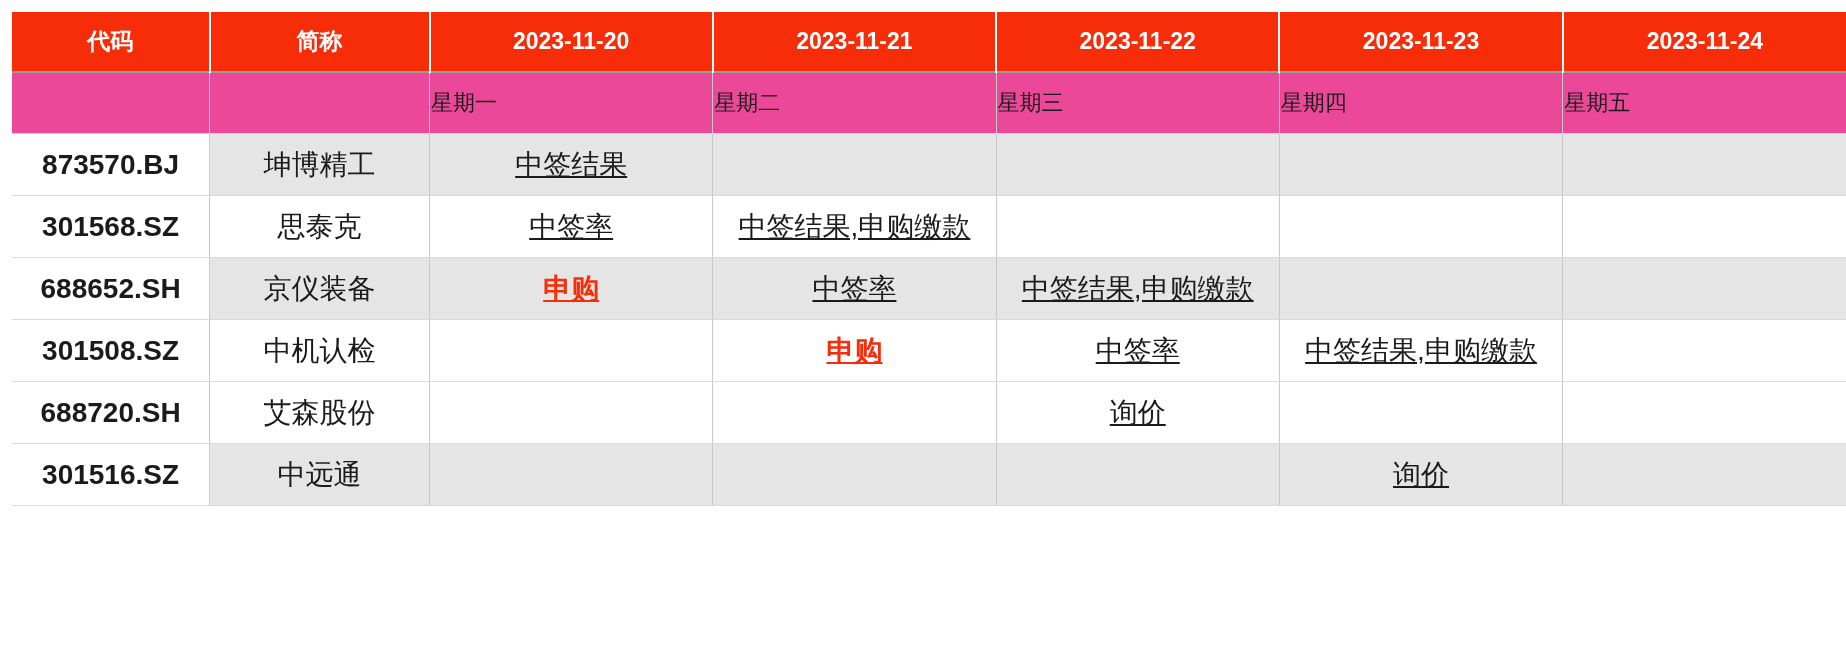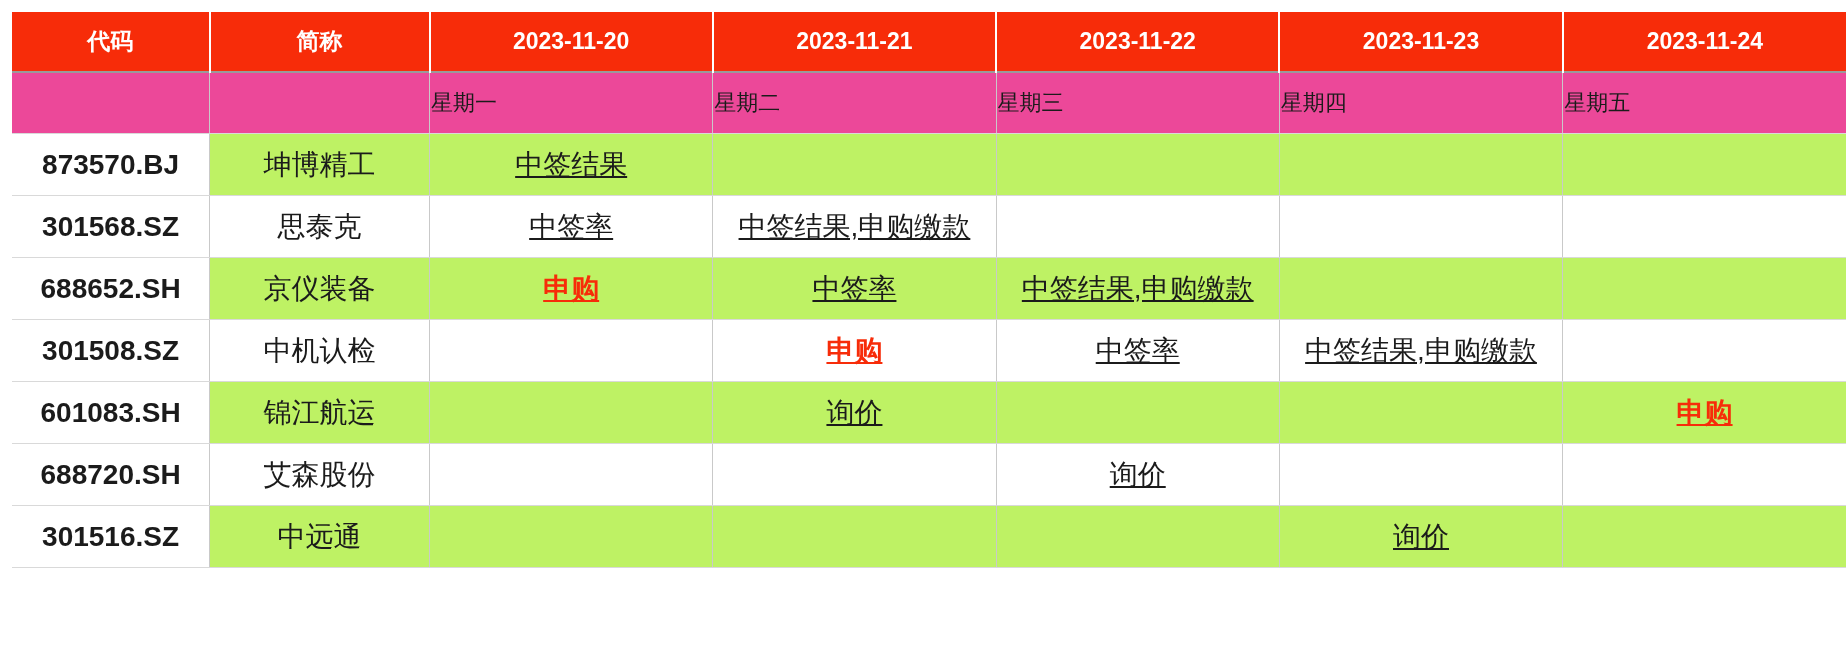--- a/index.html
+++ b/index.html
@@ -83,7 +83,7 @@
   }
 
   
-  tbody tr.data-row.shaded td{background:#bef264;}
+  tbody tr.data-row.shaded td{background:#e5e5e5;}
   tbody tr.data-row.shaded td.col-code{background:#ffffff;}
 
   

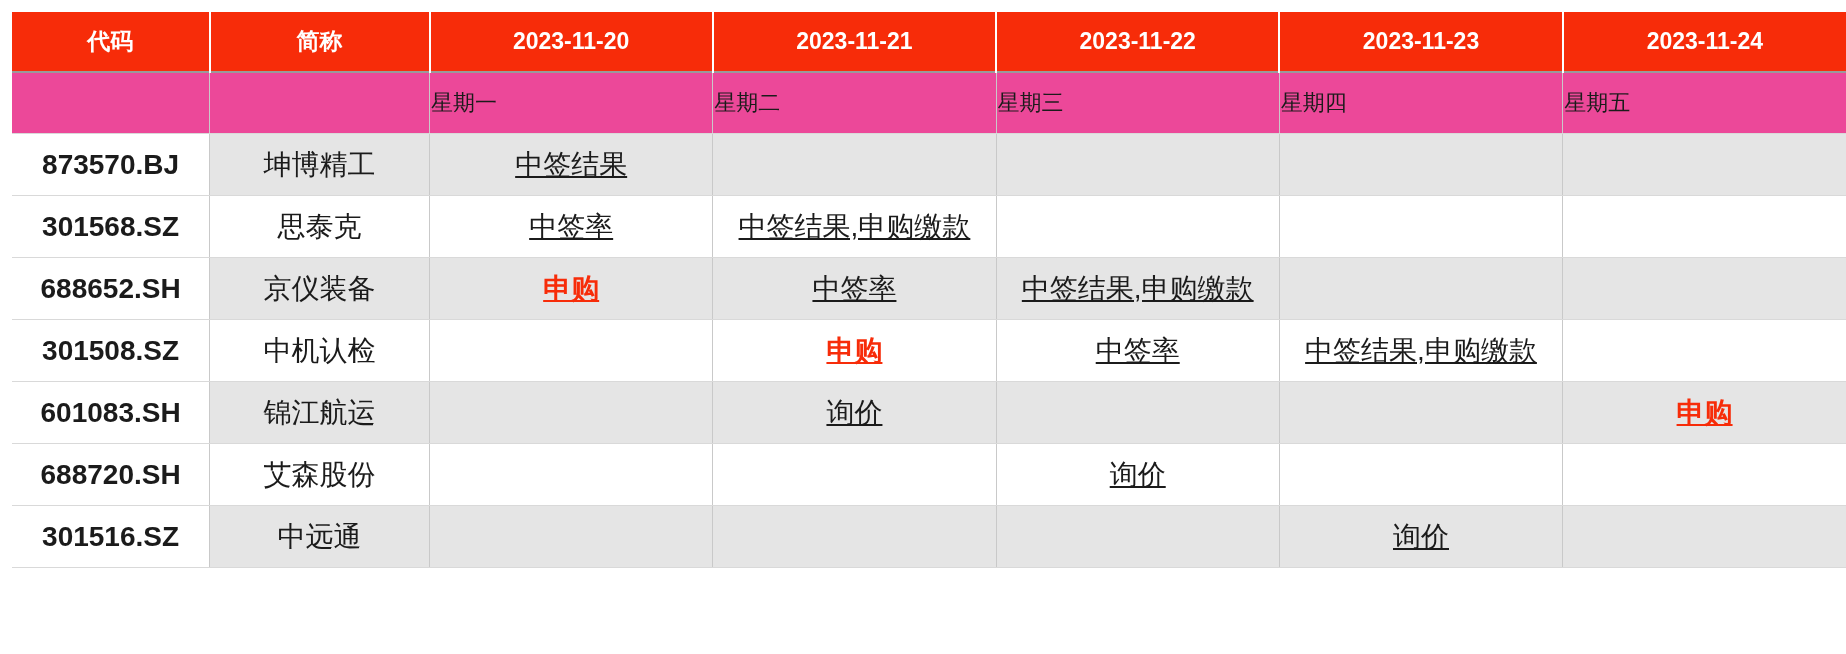--- a/index.html
+++ b/index.html
@@ -176,15 +176,6 @@
         <td class="spill"><span class="cell-val"></span></td>
       </tr>
 
-      <tr class="data-row shaded">
-        <td class="col-code">601083.SH</td>
-        <td class="col-name">锦江航运</td>
-        <td class="spill"><span class="cell-val"></span></td>
-        <td class="spill"><span class="cell-val">询价</span></td>
-        <td class="spill"><span class="cell-val"></span></td>
-        <td class="spill"><span class="cell-val"></span></td>
-        <td class="spill"><span class="cell-val accent">申购</span></td>
-      </tr>
 
       <tr class="data-row">
         <td class="col-code">688720.SH</td>

